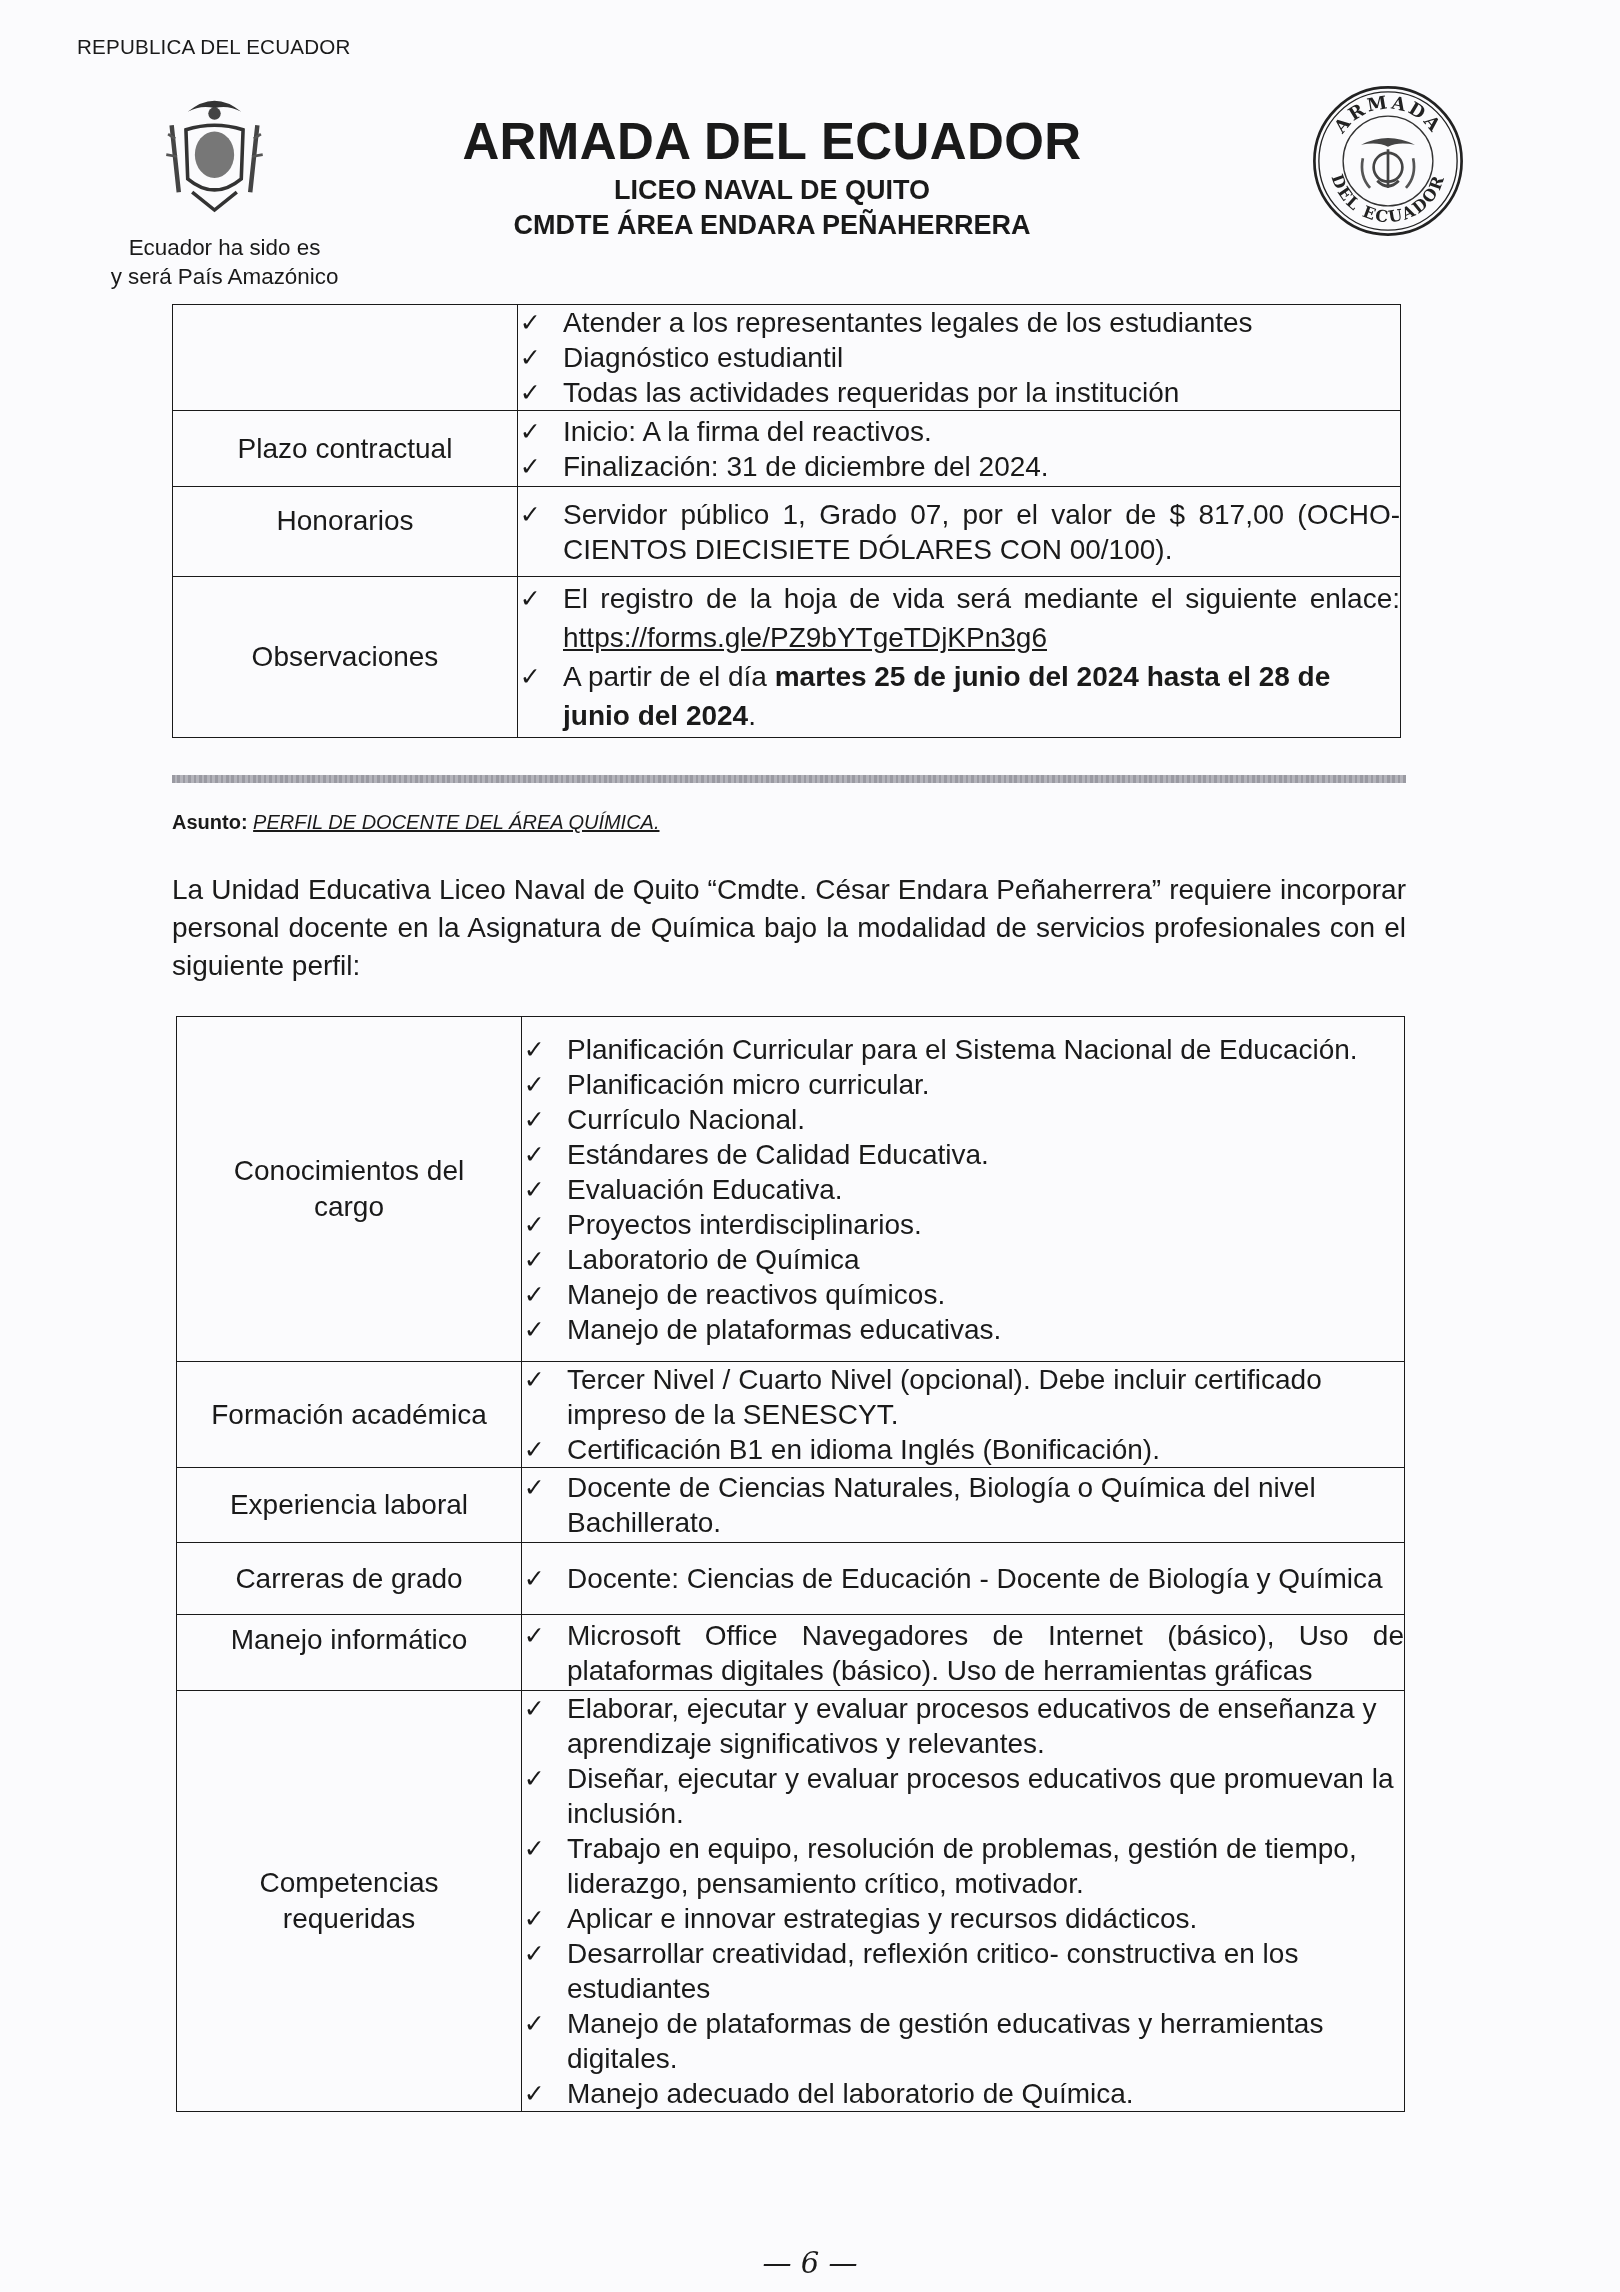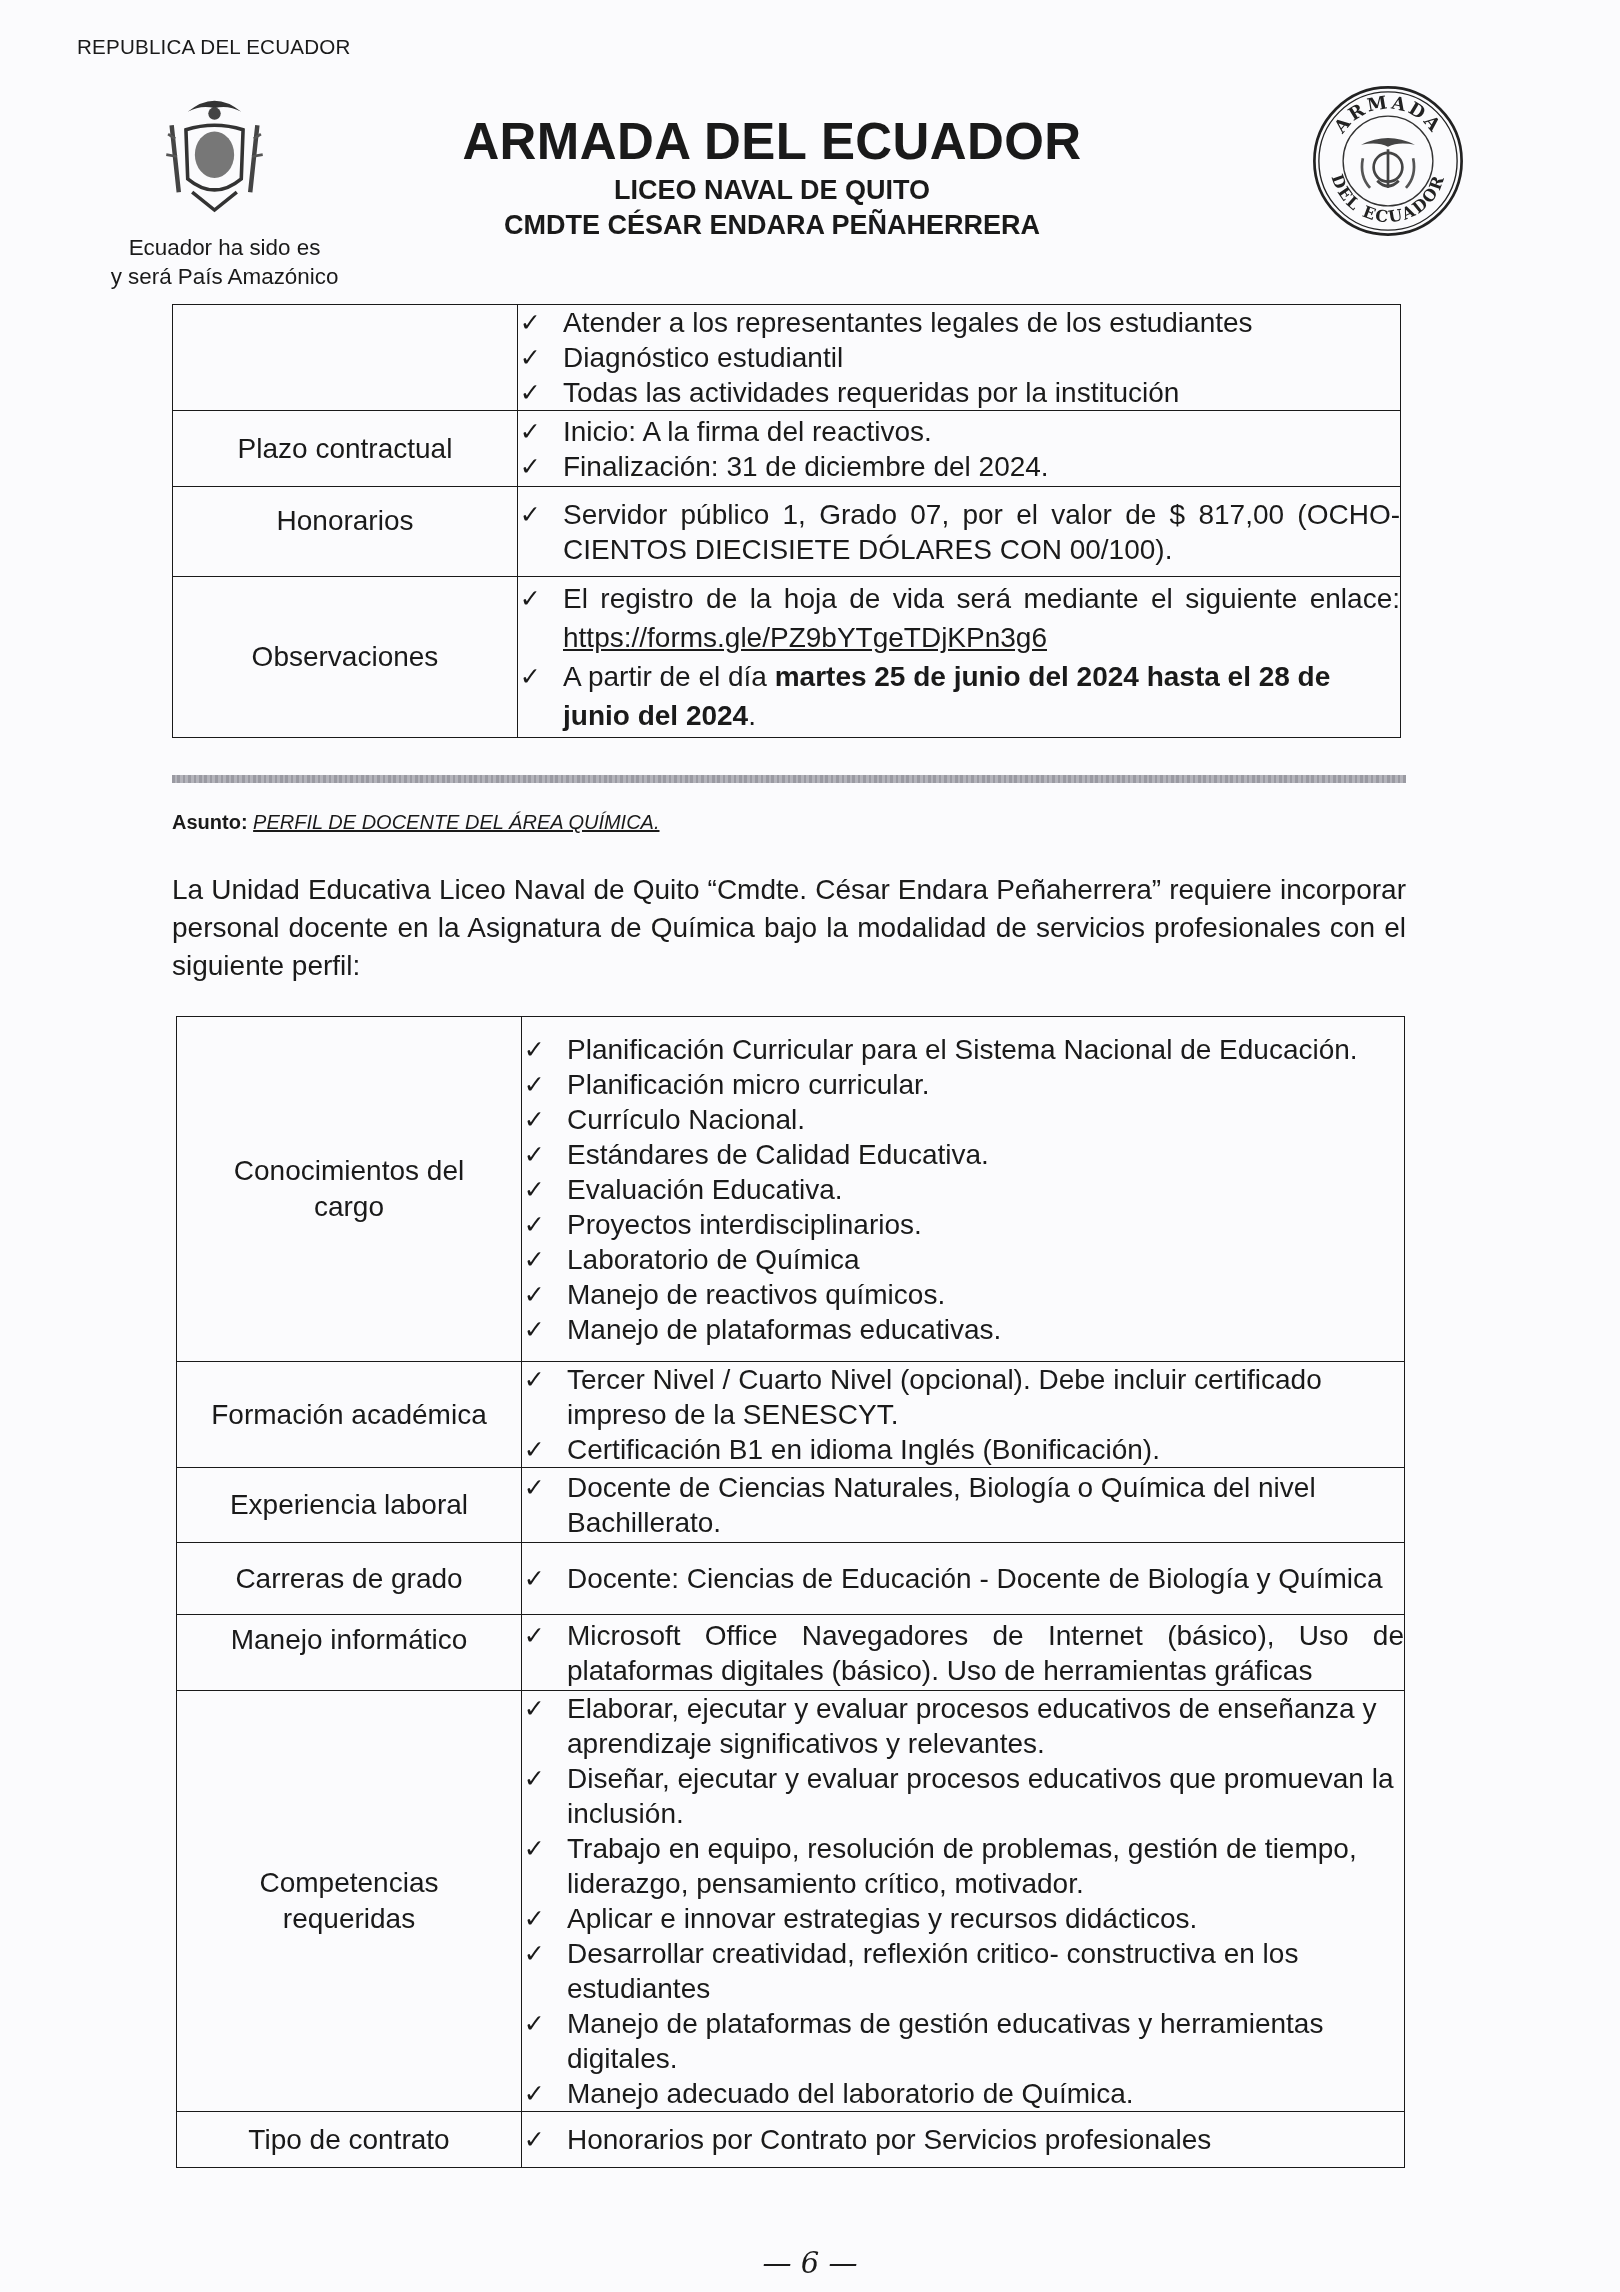--- a/index.html
+++ b/index.html
@@ -61,7 +61,7 @@
 
 <div class="abs main-title"><span>ARMADA DEL ECUADOR</span></div>
 <div class="abs sub1"><span>LICEO NAVAL DE QUITO</span></div>
-<div class="abs sub2"><span>CMDTE CÉSAR ENDARA PEÑAHERRERA</span></div>
+<div class="abs sub2"><span>CMDTE ÁREA ENDARA PEÑAHERRERA</span></div>
 
 <svg class="abs seal" viewBox="0 0 176 176">
   <defs>

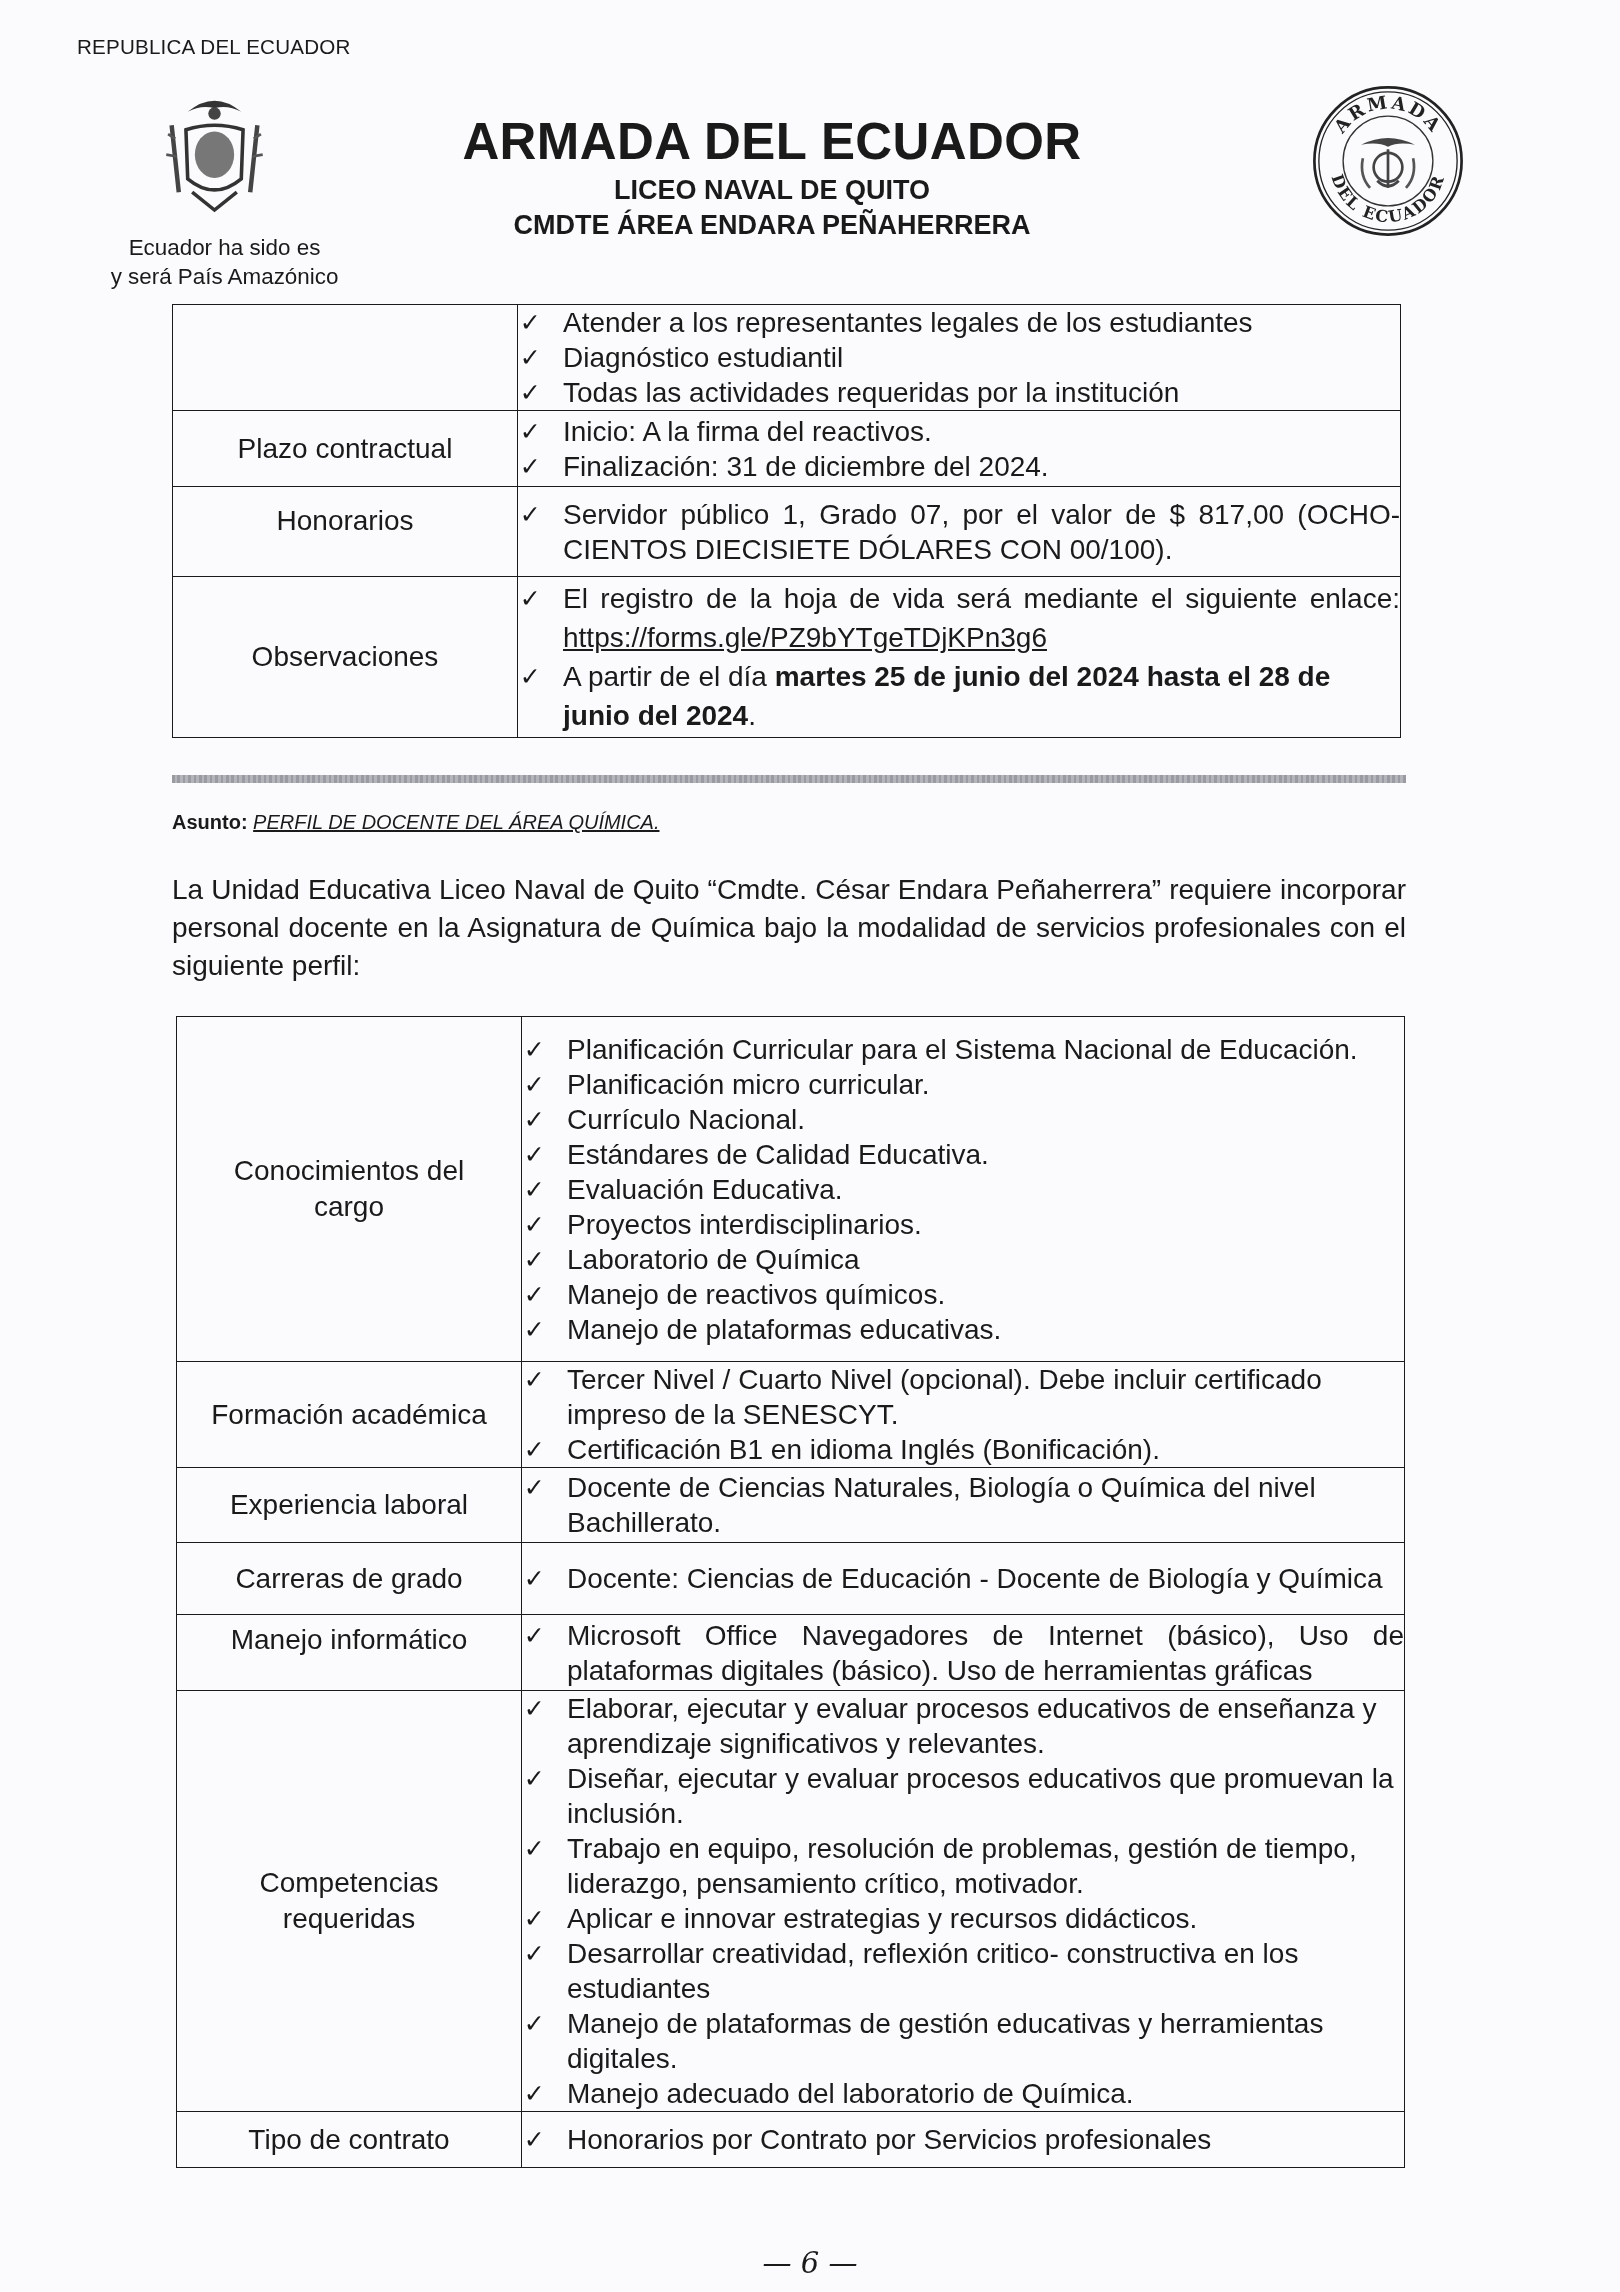--- a/index.html
+++ b/index.html
@@ -206,14 +206,6 @@
       </ul>
     </td>
   </tr>
-  <tr style="height:56px;">
-    <td class="label">Tipo de contrato</td>
-    <td class="content">
-      <ul class="checks">
-        <li><span class="chk">✓</span><span>Honorarios por Contrato por Servicios profesionales</span></li>
-      </ul>
-    </td>
-  </tr>
 </tbody>
   </table>
 

